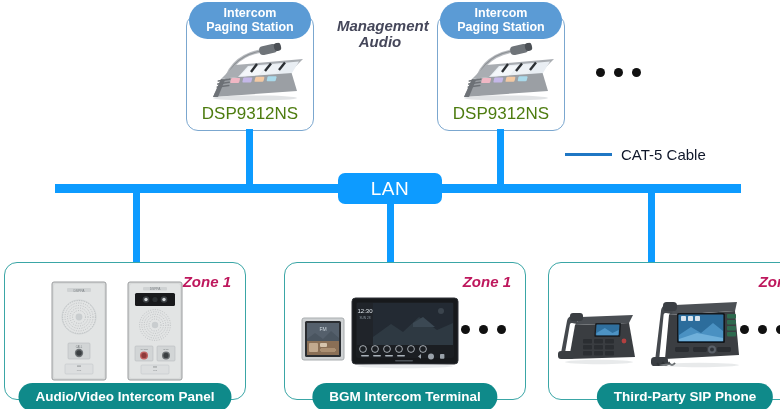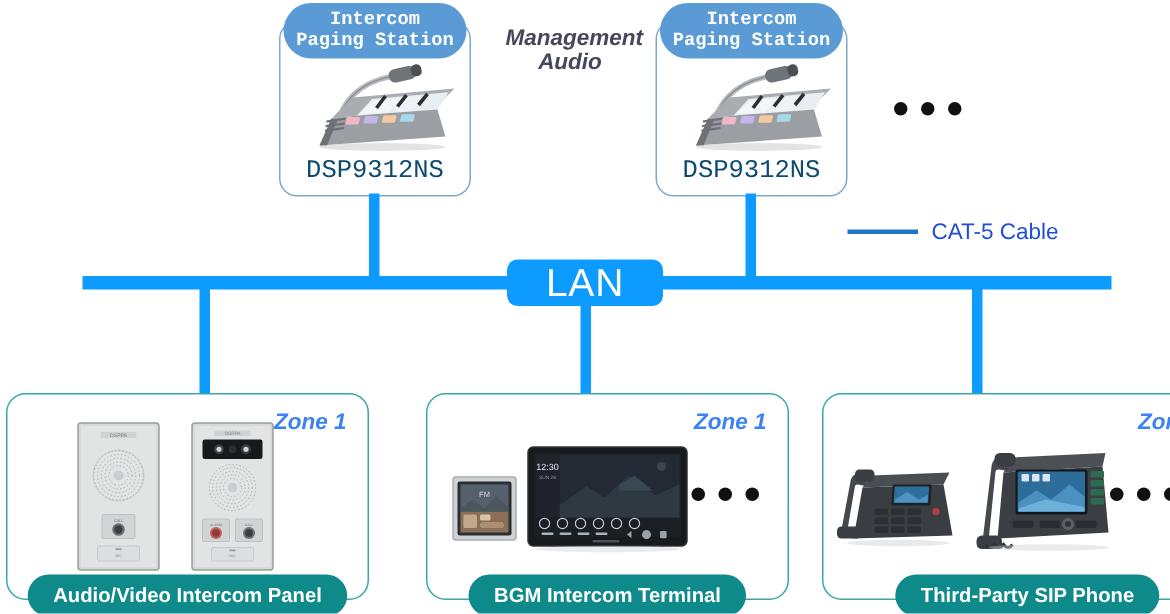--- a/index.html
+++ b/index.html
@@ -35,7 +35,7 @@
   
   .station{
     position:absolute;top:14px;width:126px;height:115px;
-    border:1.3px solid #7ba7cf;border-radius:12px;background:#fff;font-family:Liberation Mono, monospace;
+    border:1.3px solid #7ba7cf;border-radius:12px;background:#fff;
   }
   .station-pill{
     position:absolute;top:-13px;left:50%;transform:translateX(-50%);

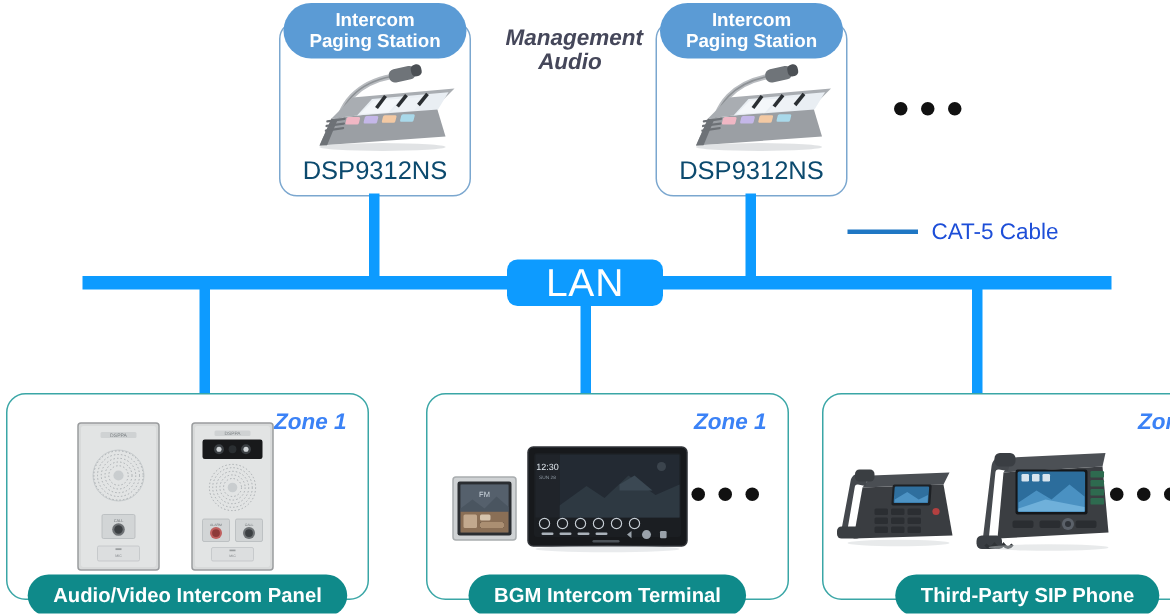--- a/index.html
+++ b/index.html
@@ -46,7 +46,7 @@
   }
   .station-model{
     position:absolute;bottom:6px;left:0;right:0;text-align:center;
-    font-size:17px;color:#0c4a6e;
+    font-size:17px;color:#4d7c0f;
   }
   .station-art{position:absolute;left:4px;top:24px;width:118px;height:62px;}
 

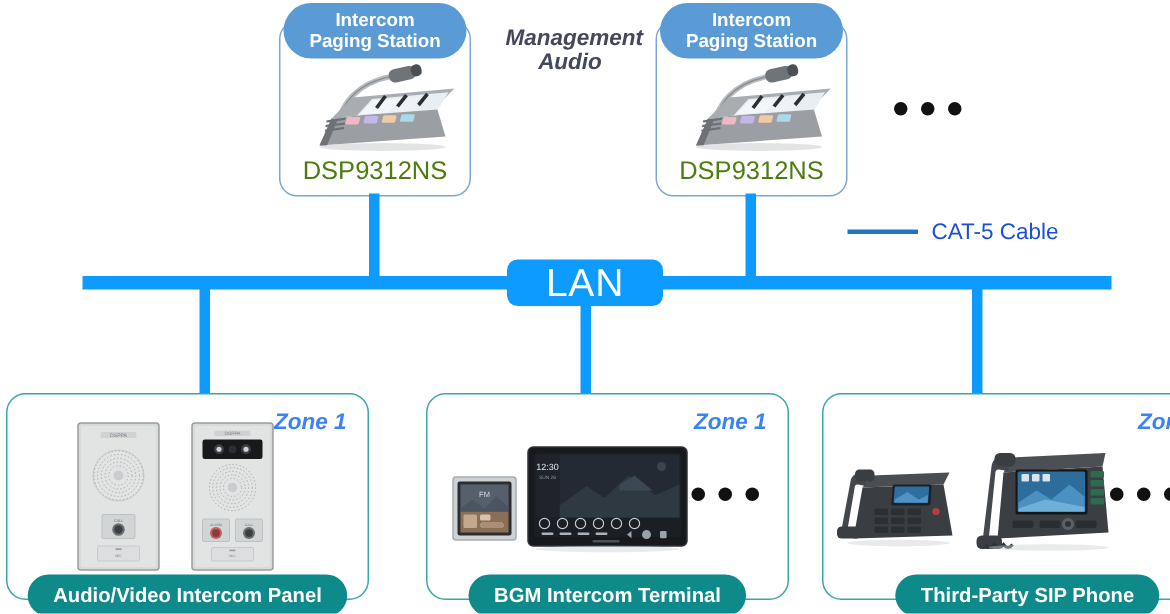--- a/index.html
+++ b/index.html
@@ -30,7 +30,7 @@
   
   .legend{position:absolute;left:565px;top:146px;display:flex;align-items:center;gap:9px;}
   .legend-line{width:47px;height:3px;background:#1f77c4;}
-  .legend-text{font-size:15px;color:#1d4ed8;}
+  .legend-text{font-size:15px;color:#0f172a;}
 
   
   .station{

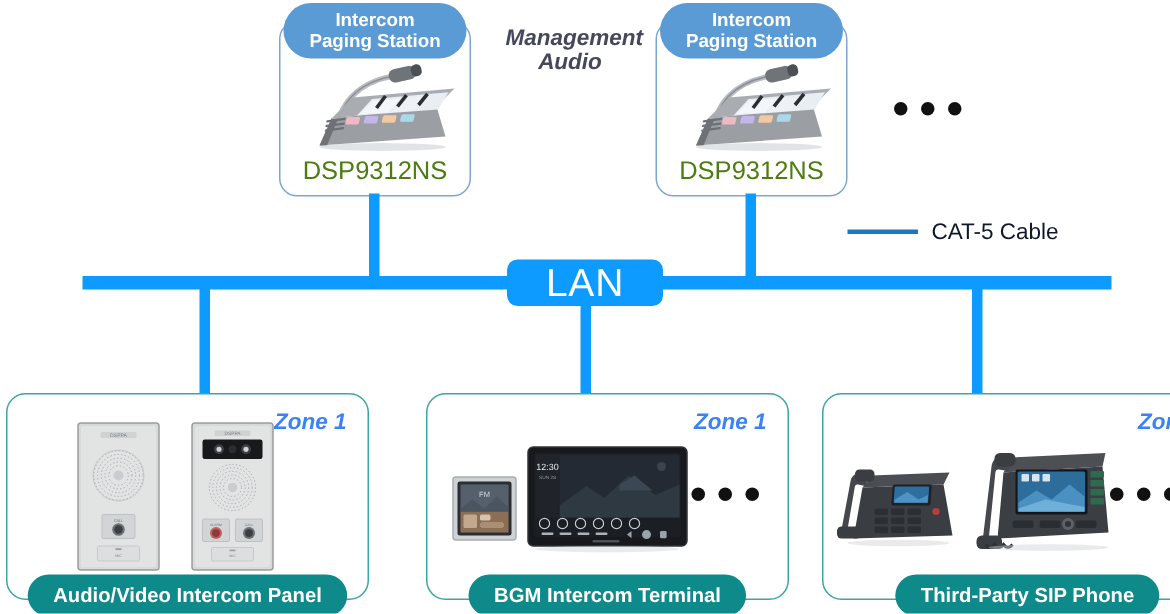--- a/index.html
+++ b/index.html
@@ -24,7 +24,7 @@
     position:absolute;left:338px;top:173px;width:104px;height:31px;
     background:#0d9bff;border-radius:7px;
     display:flex;align-items:center;justify-content:center;
-    color:#ffffff;font-size:26px;letter-spacing:.5px;
+    color:#ffffff;font-size:19px;letter-spacing:.5px;
   }
 
   

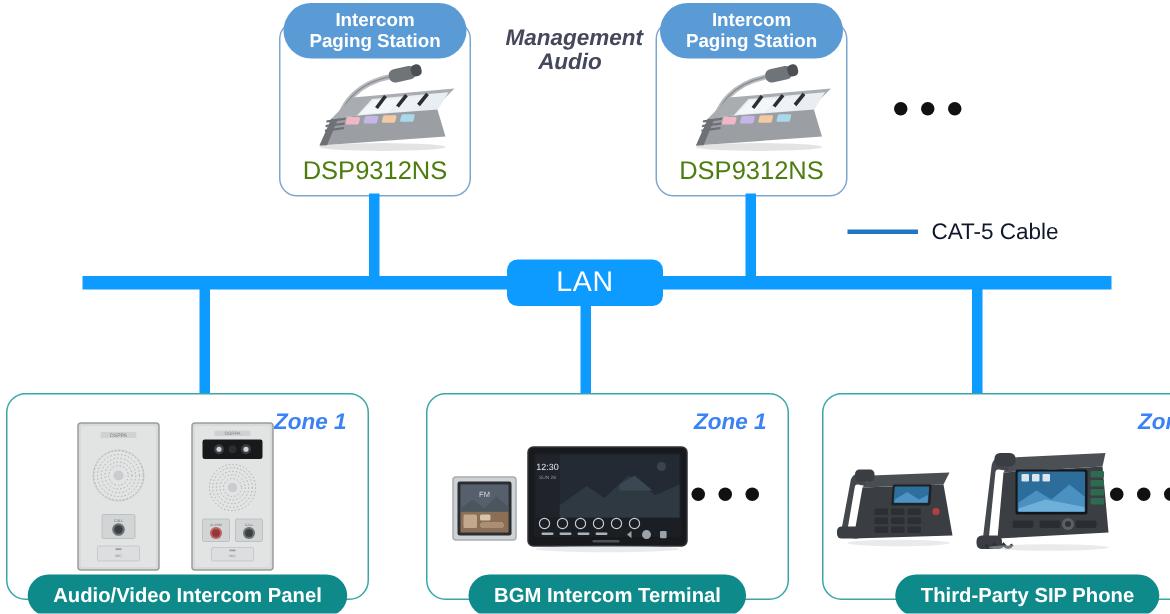--- a/index.html
+++ b/index.html
@@ -66,7 +66,7 @@
   }
   .zone-title{
     position:absolute;top:10px;right:14px;
-    font-size:15px;font-weight:bold;font-style:italic;color:#3b82f6;
+    font-size:15px;font-weight:bold;font-style:italic;color:#be185d;
   }
   .zone-pill{
     position:absolute;bottom:-12px;left:50%;transform:translateX(-50%);

